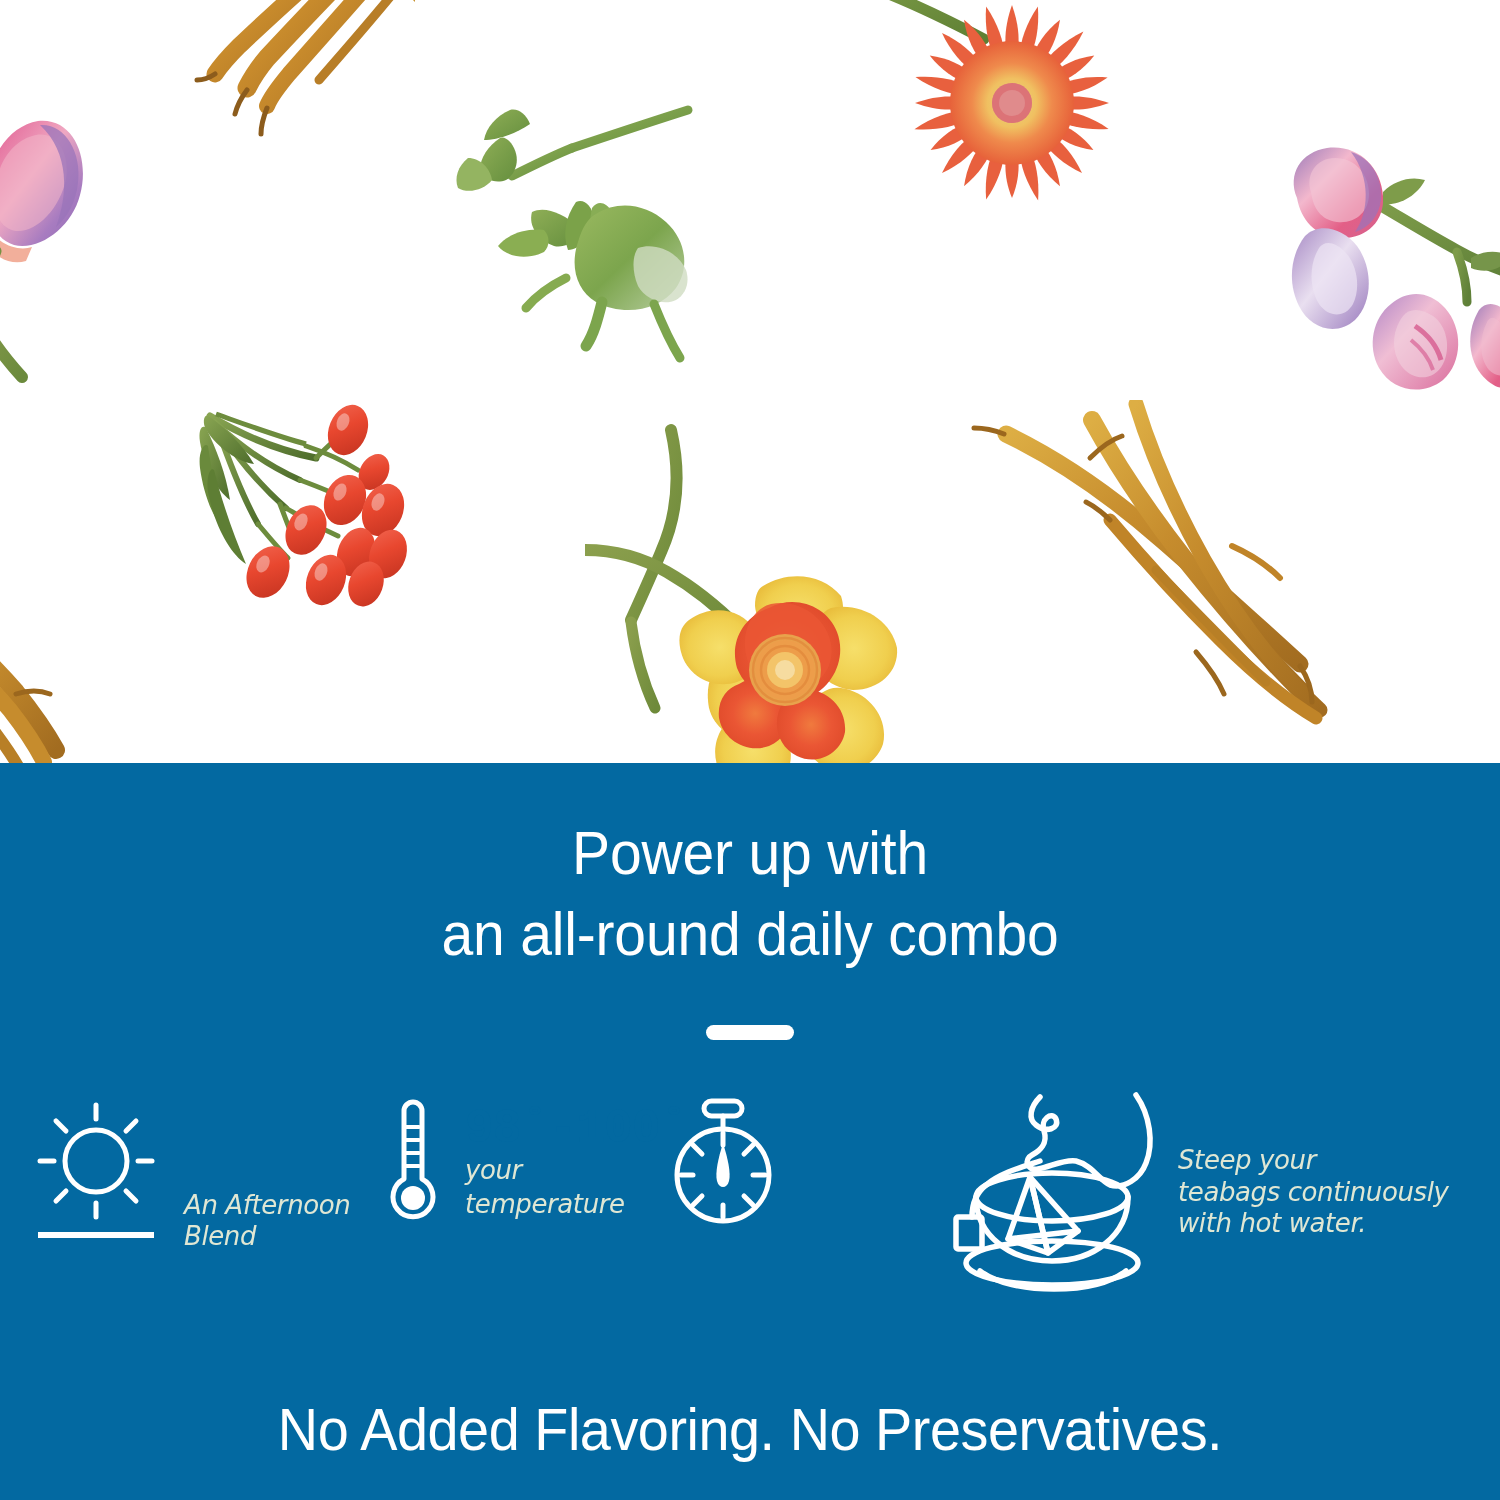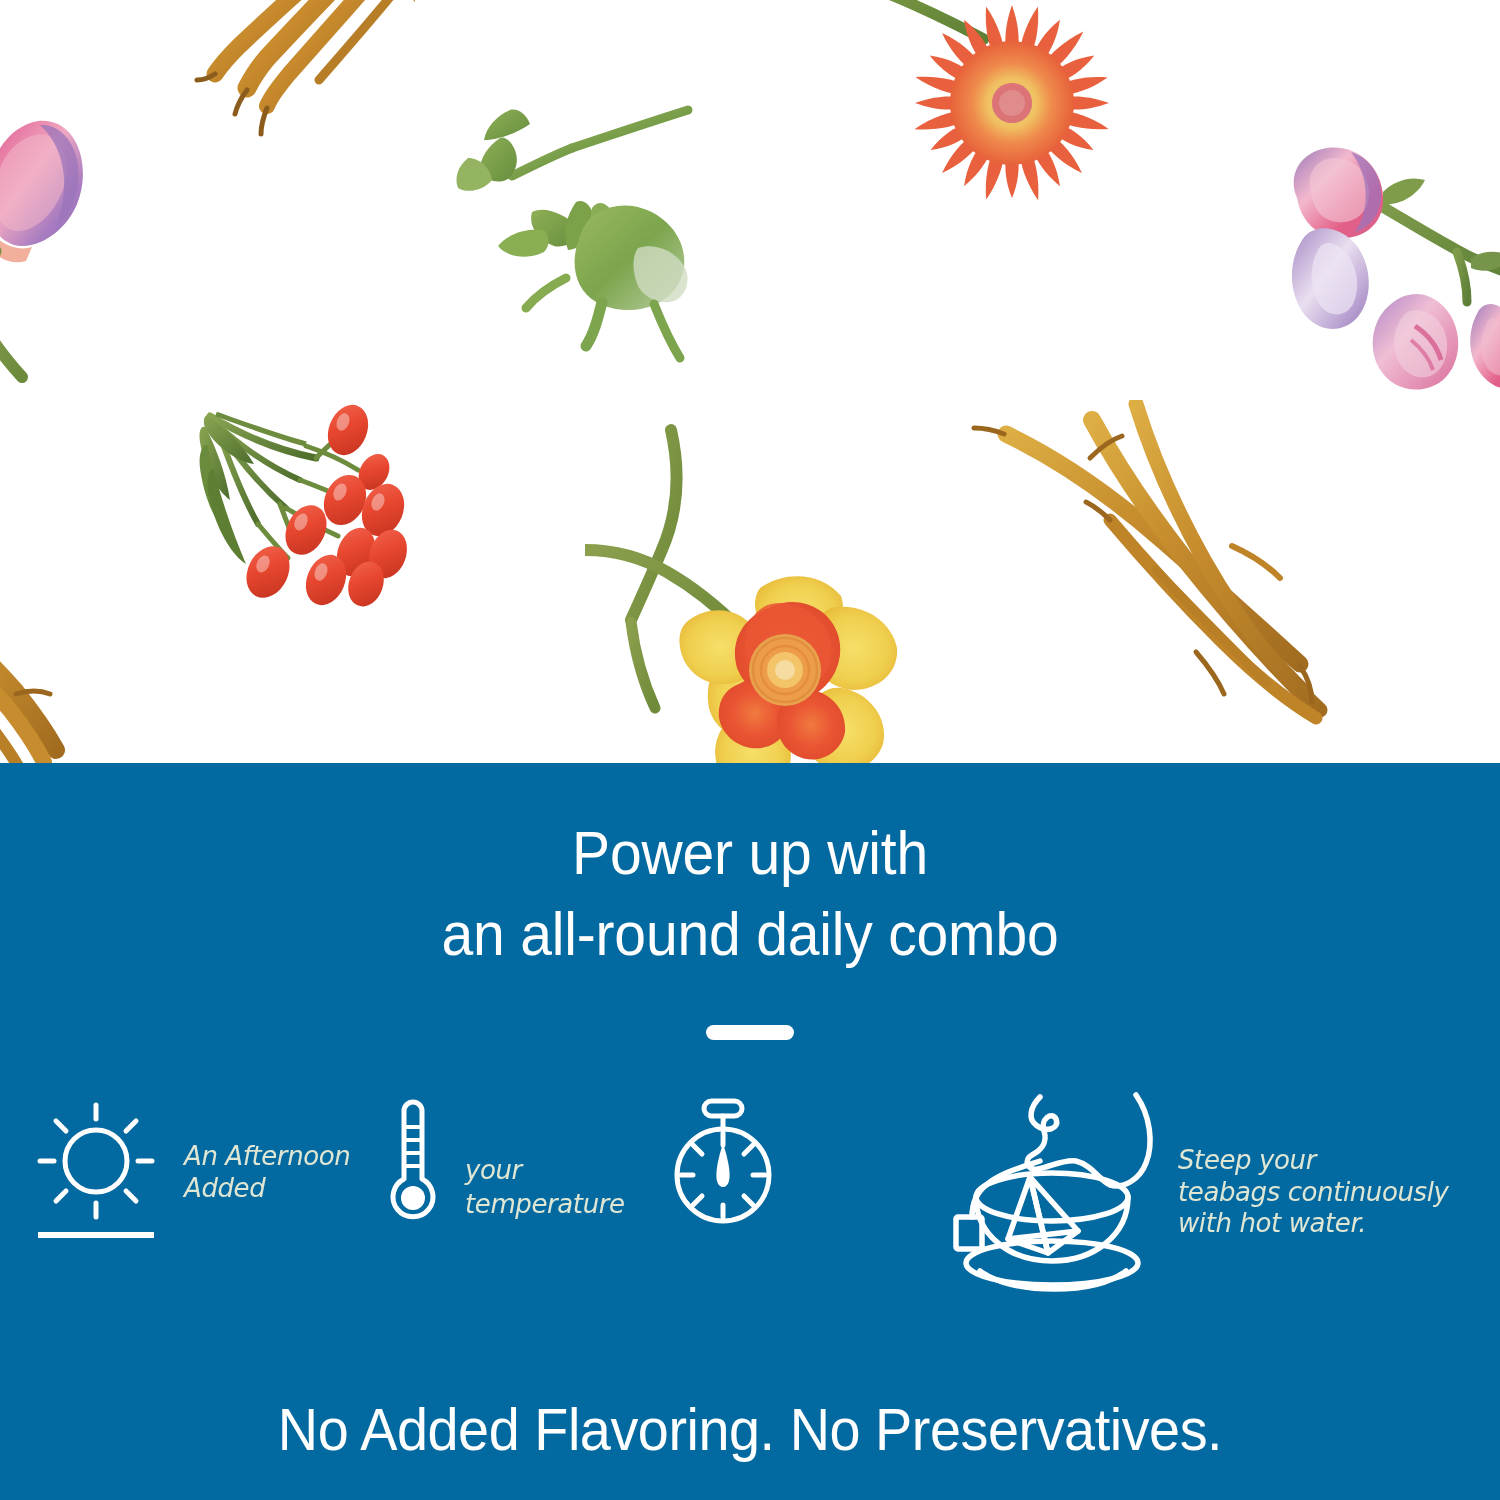--- a/index.html
+++ b/index.html
@@ -119,7 +119,7 @@
   .feat-label.tight { line-height: 1.22; }
 
   
-  #feature-afternoon { left: 30px;  top: 8px; }
+  #feature-afternoon { left: 30px;  top: 8px; align-items: flex-end; }
   #feature-temp      { left: 383px; top: 8px; }
   #feature-time      { left: 668px; top: 8px; }
   #feature-steep     { left: 944px; top: 0px; }

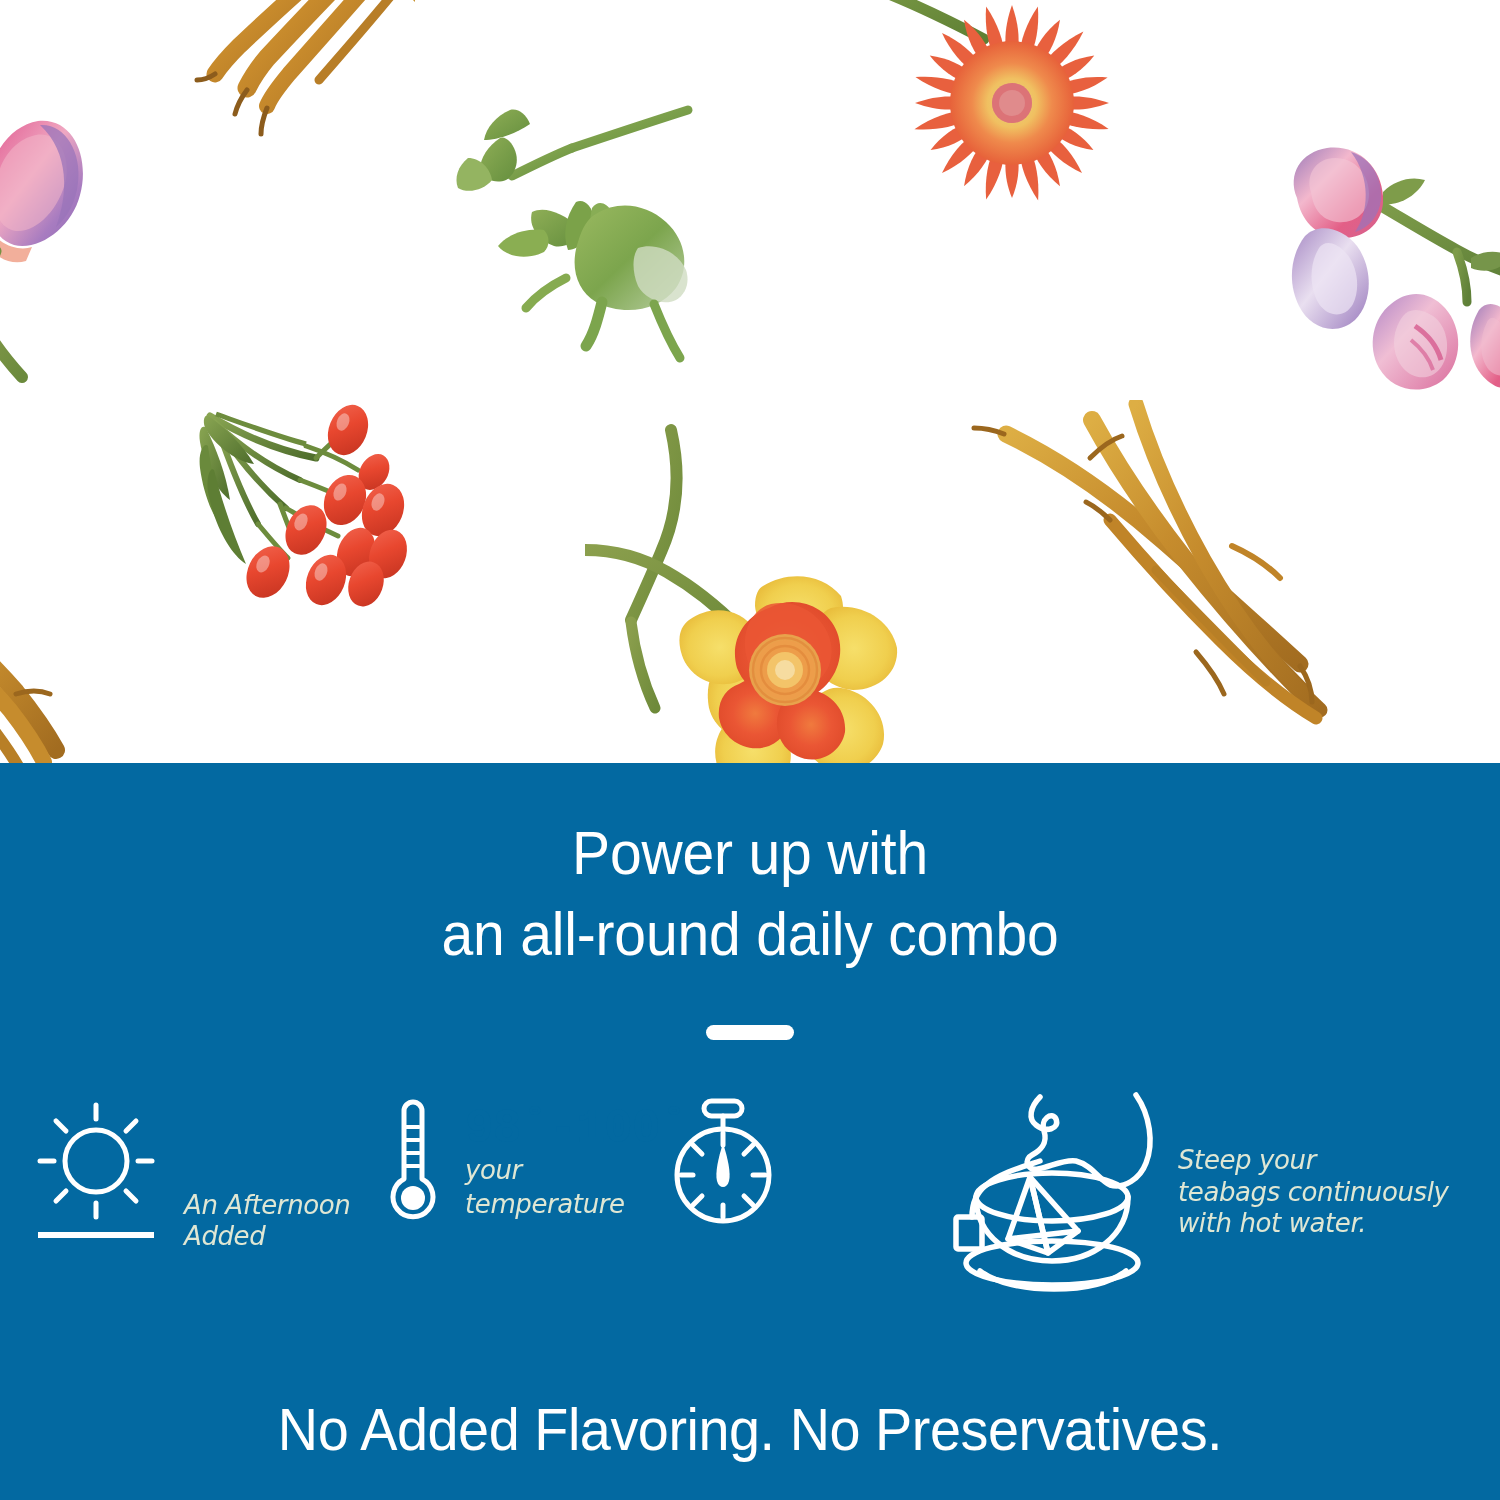--- a/index.html
+++ b/index.html
@@ -520,7 +520,7 @@
       </svg>
       <div class="feature-text">
         <div class="feat-label tight">An Afternoon</div>
-        <div class="feat-label tight">Added</div>
+        <div class="feat-label tight">Blend</div>
       </div>
     </div>
 

